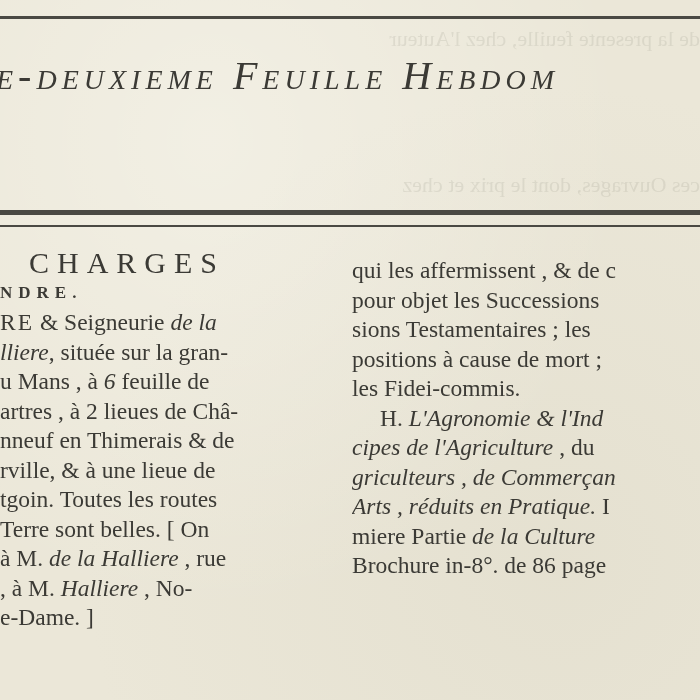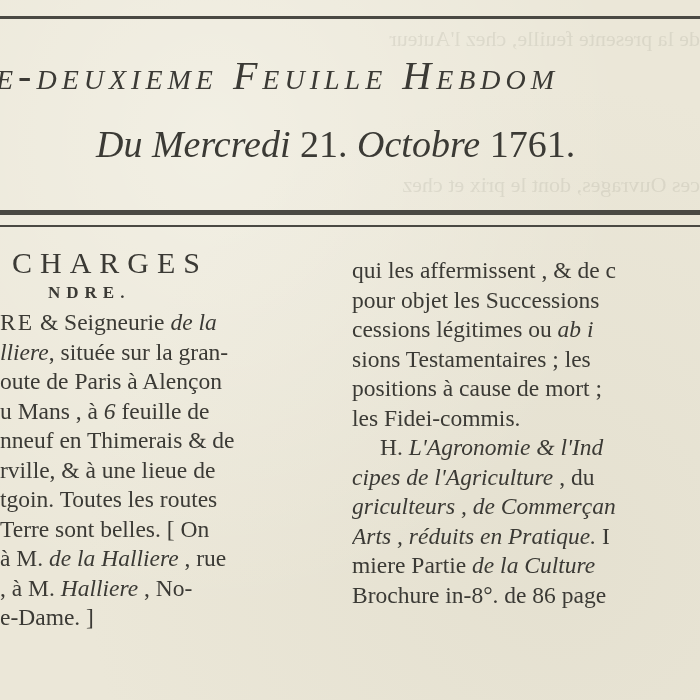--- a/index.html
+++ b/index.html
@@ -70,12 +70,6 @@
 
   <div class="title">e-deuxieme Feuille Hebdom</div>
 
-  <div class="date">
-    <span>Du Mercredi</span>
-    <span class="num">21.</span>
-    <span>Octobre</span>
-    <span class="num">1761.</span>
-  </div>
 
   <div class="rule rule-thick"></div>
   <div class="rule rule-thin"></div>

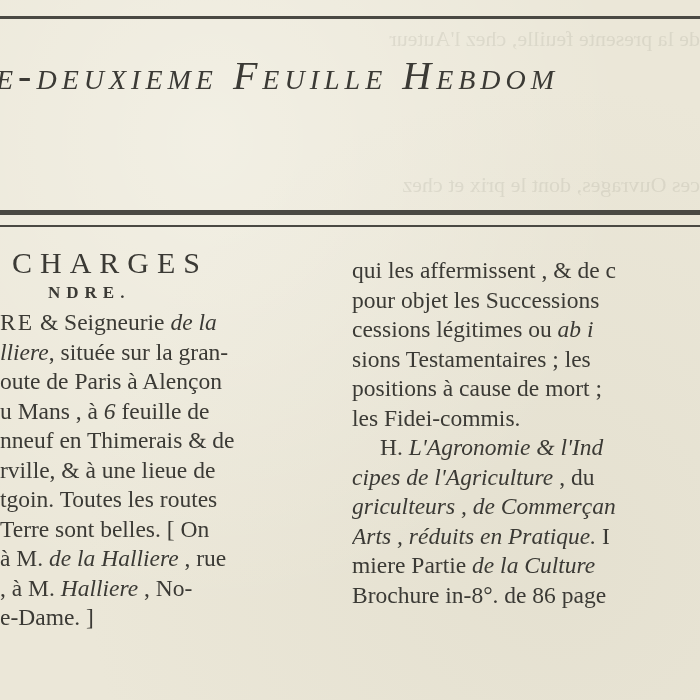--- a/index.html
+++ b/index.html
@@ -48,7 +48,7 @@
     .col .line { display: block; height: 29.5px; }
     .heading {
       font-size: 30px; letter-spacing: 8px; line-height: 34px; display: block;
-      padding-left: 12px;
+      padding-left: 29px;
     }
     .subheading {
       font-size: 17px; letter-spacing: 6px; font-weight: bold; display: block;

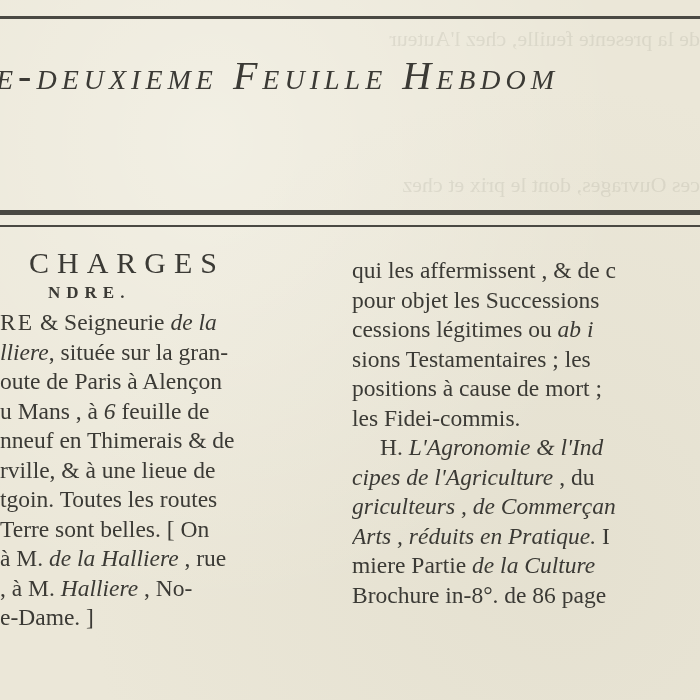--- a/index.html
+++ b/index.html
@@ -52,7 +52,7 @@
     }
     .subheading {
       font-size: 17px; letter-spacing: 6px; font-weight: bold; display: block;
-      line-height: 26px; margin-bottom: 2px; margin-left: 48px;
+      line-height: 26px; margin-bottom: 2px;
     }
     .ital { font-style: italic; }
     .sc { font-variant: small-caps; letter-spacing: 2px; }

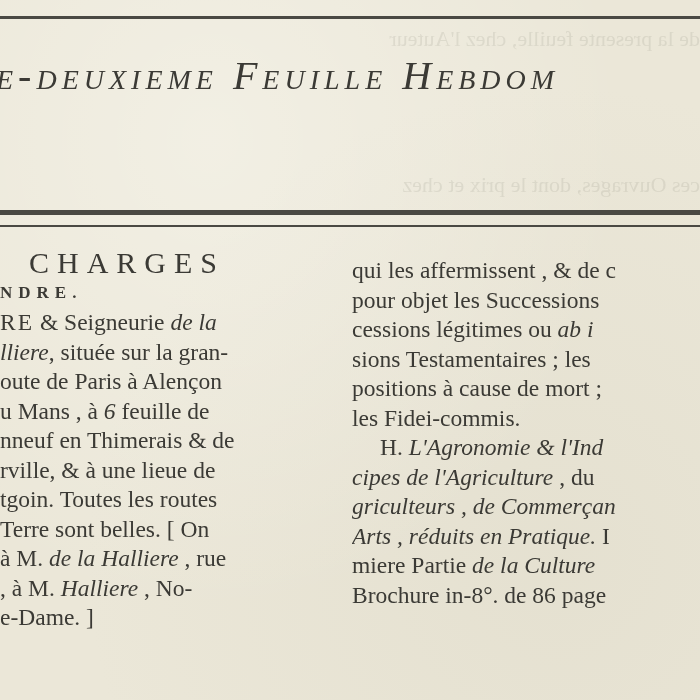--- a/index.html
+++ b/index.html
@@ -94,7 +94,6 @@
   <div class="col col-right" style="top:256px">
     <span class="line"><span>qui les affermissent , &amp; de c</span></span>
     <span class="line"><span>pour objet les Successions </span></span>
-    <span class="line"><span>cessions légitimes ou </span><span class="ital">ab i</span></span>
     <span class="line"><span>sions Testamentaires ; les</span></span>
     <span class="line"><span>positions à cause de mort ;</span></span>
     <span class="line"><span>les Fidei-commis.</span></span>

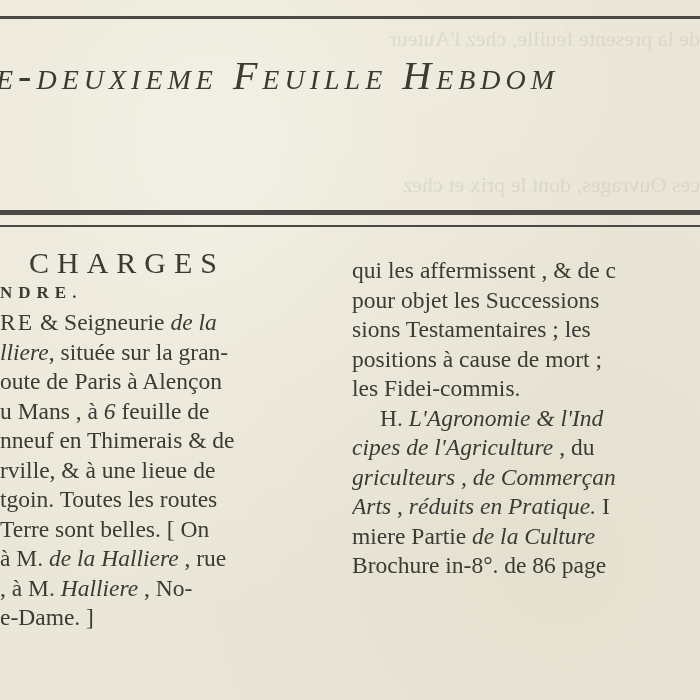--- a/index.html
+++ b/index.html
@@ -80,7 +80,6 @@
 
     <span class="line"><span class="sc">RE</span><span> &amp; Seigneurie </span><span class="ital">de la</span></span>
     <span class="line"><span class="ital">lliere</span><span>, située sur la gran-</span></span>
-    <span class="line"><span>oute de Paris à Alençon</span></span>
     <span class="line"><span>u Mans , à </span><span class="ital">6</span><span> feuille de</span></span>
     <span class="line"><span>nneuf en Thimerais &amp; de</span></span>
     <span class="line"><span>rville, &amp; à une lieue de</span></span>

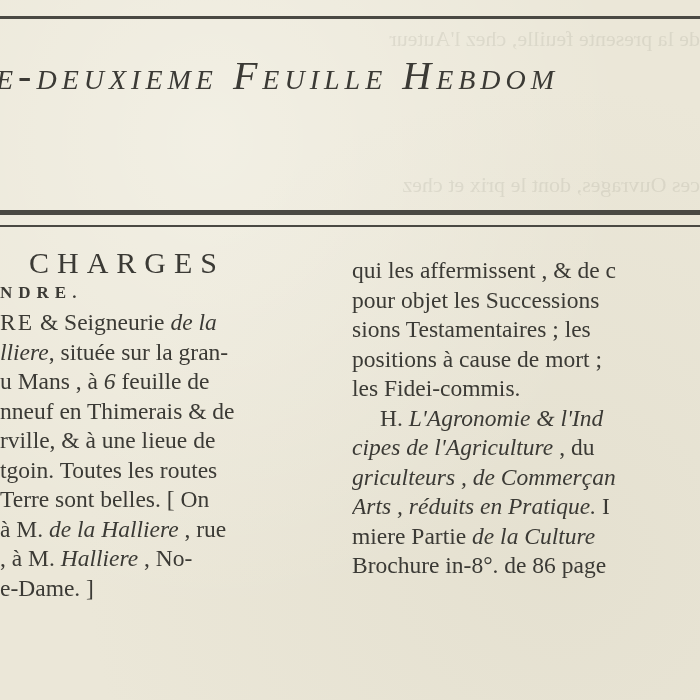--- a/index.html
+++ b/index.html
@@ -81,6 +81,7 @@
     <span class="line"><span class="sc">RE</span><span> &amp; Seigneurie </span><span class="ital">de la</span></span>
     <span class="line"><span class="ital">lliere</span><span>, située sur la gran-</span></span>
     <span class="line"><span>u Mans , à </span><span class="ital">6</span><span> feuille de</span></span>
+    <span class="line"><span>artres , à 2 lieues de Châ-</span></span>
     <span class="line"><span>nneuf en Thimerais &amp; de</span></span>
     <span class="line"><span>rville, &amp; à une lieue de</span></span>
     <span class="line"><span>tgoin. Toutes les routes</span></span>

